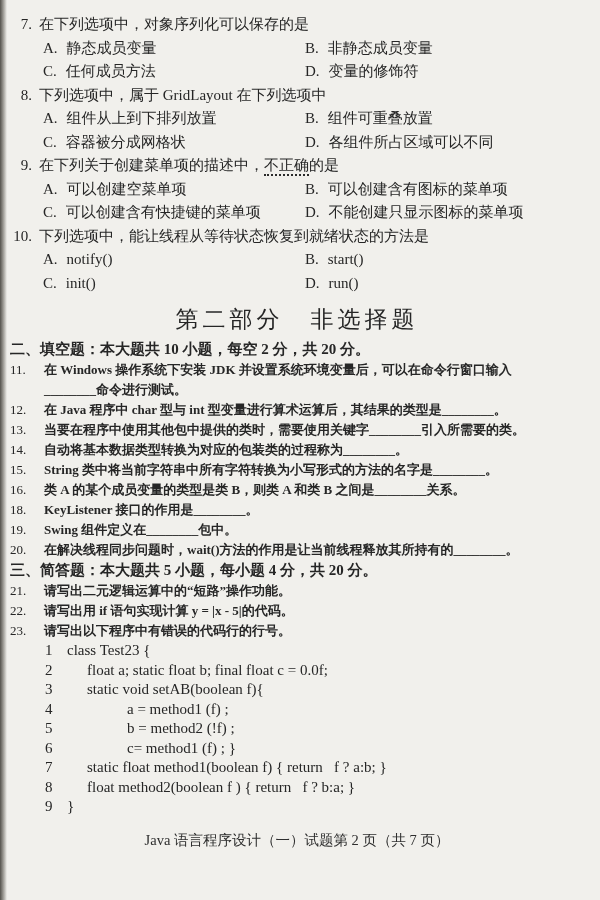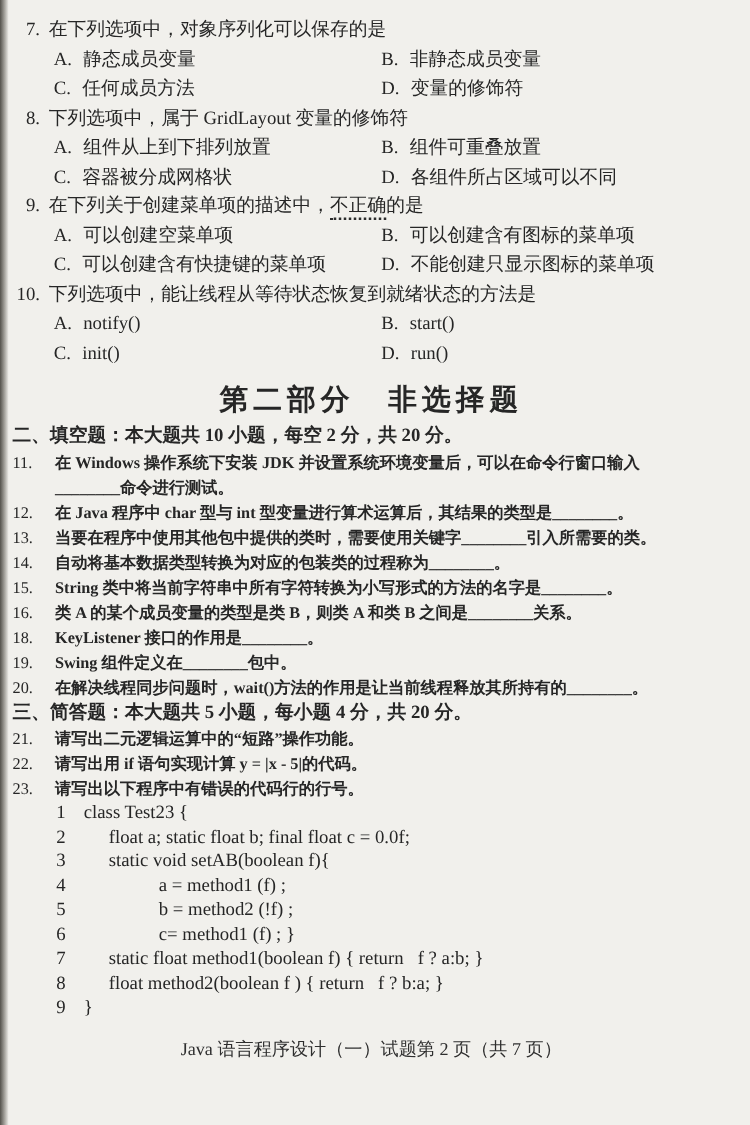--- a/index.html
+++ b/index.html
@@ -87,7 +87,7 @@
   <div>
     <div class="q-stem">
       <span class="qnum">8.</span>
-      <span><span>下列选项中，属于 GridLayout 变量的修饰符</span><span class="em-dots"></span><span></span></span>
+      <span><span>下列选项中，属于 GridLayout 在下列选项中</span><span class="em-dots"></span><span></span></span>
     </div>
     <div class="opts">
       <span class="opt first">

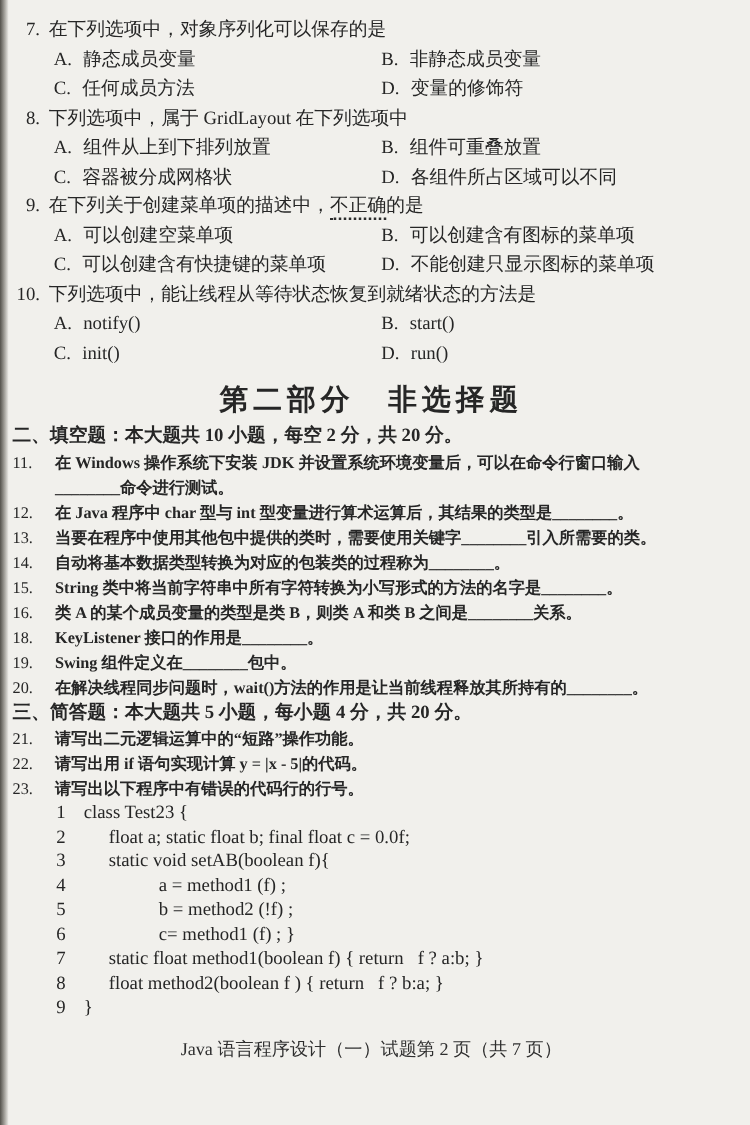--- a/index.html
+++ b/index.html
@@ -29,7 +29,7 @@
 
   
   .part2-heading {
-    text-align:center; font-weight:bold; font-size:23px; line-height:30px;
+    text-align:center; font-weight:normal; font-size:23px; line-height:30px;
     margin:9px 0 5px; letter-spacing:4px;
     font-family:"Liberation Sans","DejaVu Sans",sans-serif;
   }

